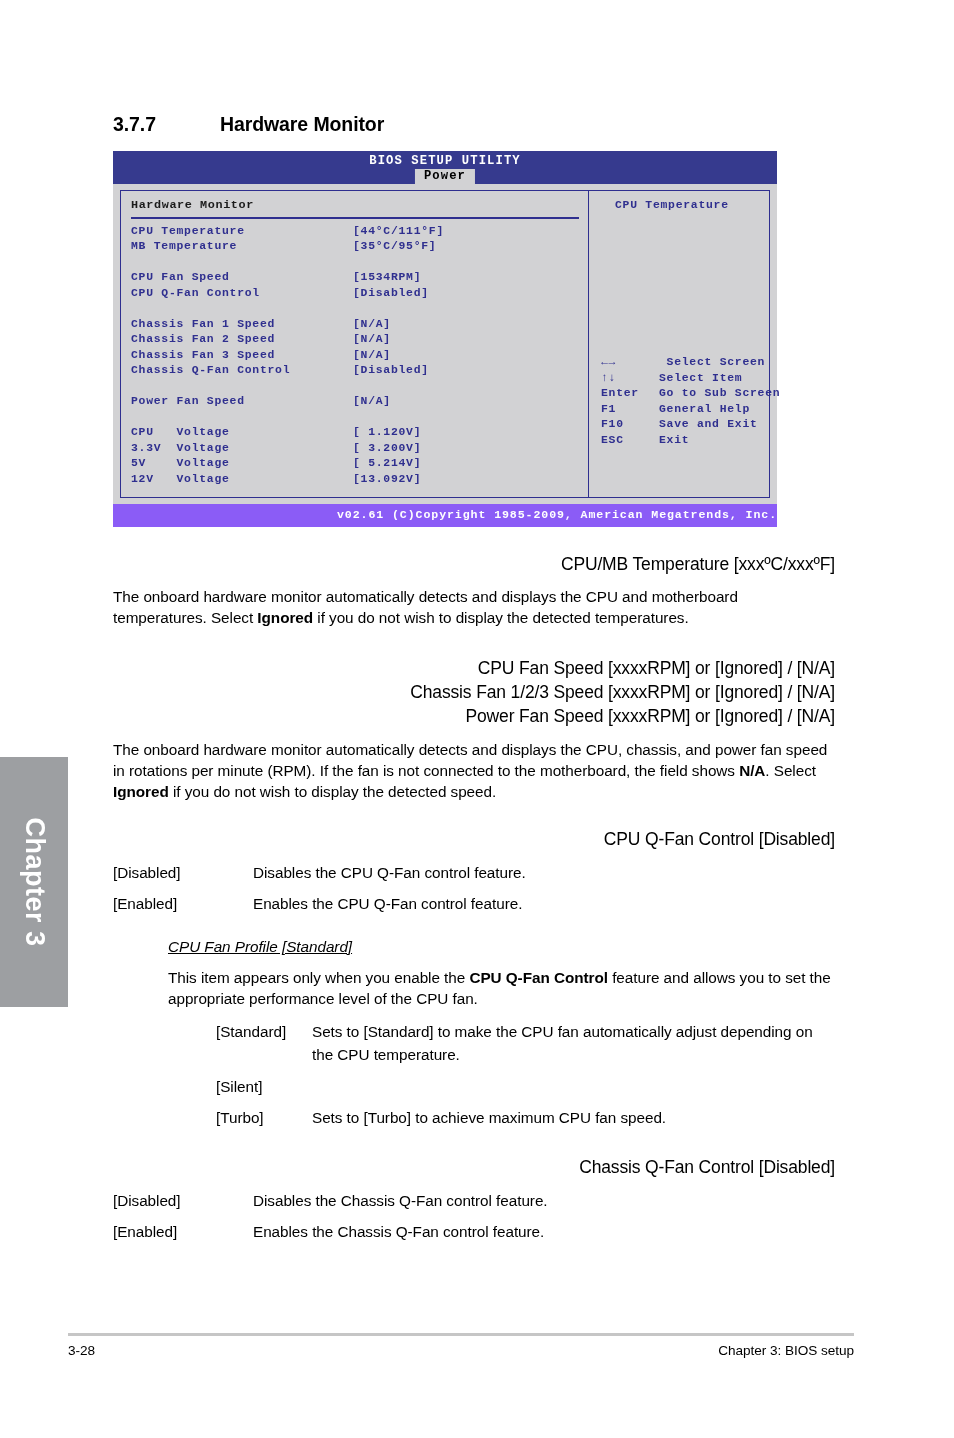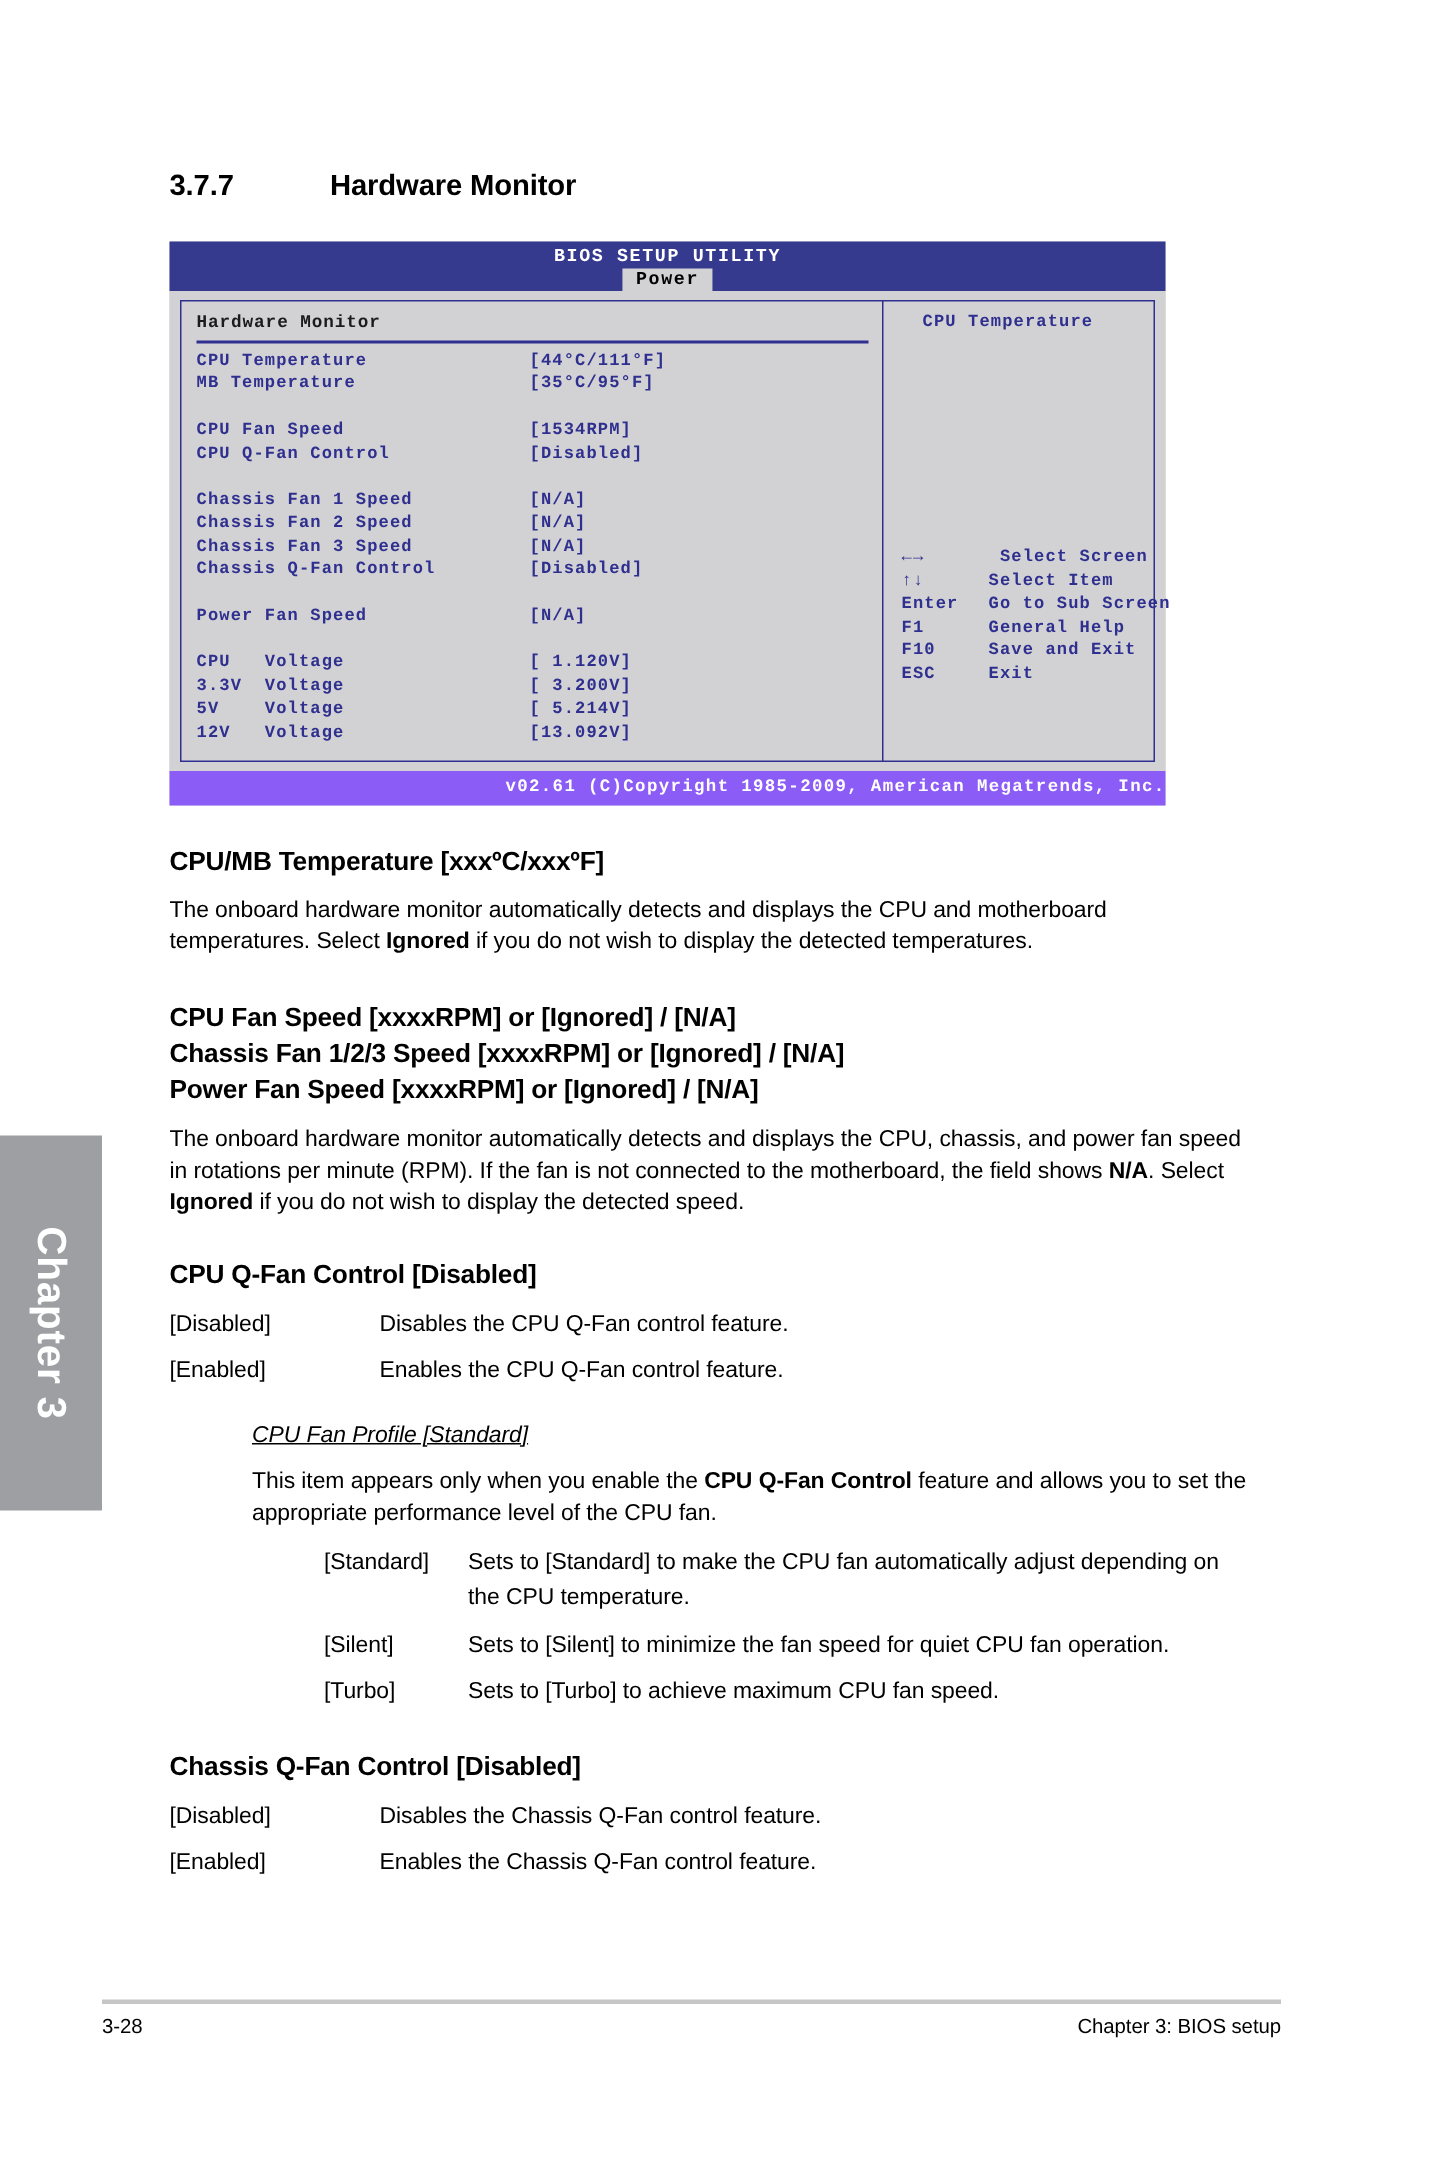--- a/index.html
+++ b/index.html
@@ -66,7 +66,7 @@
 
   
   .bios {
-    margin-top: 25px;
+    margin-top: 15px;
     width: 664px;
     background: #d2d2d4;
     font-family: "Liberation Mono", monospace;

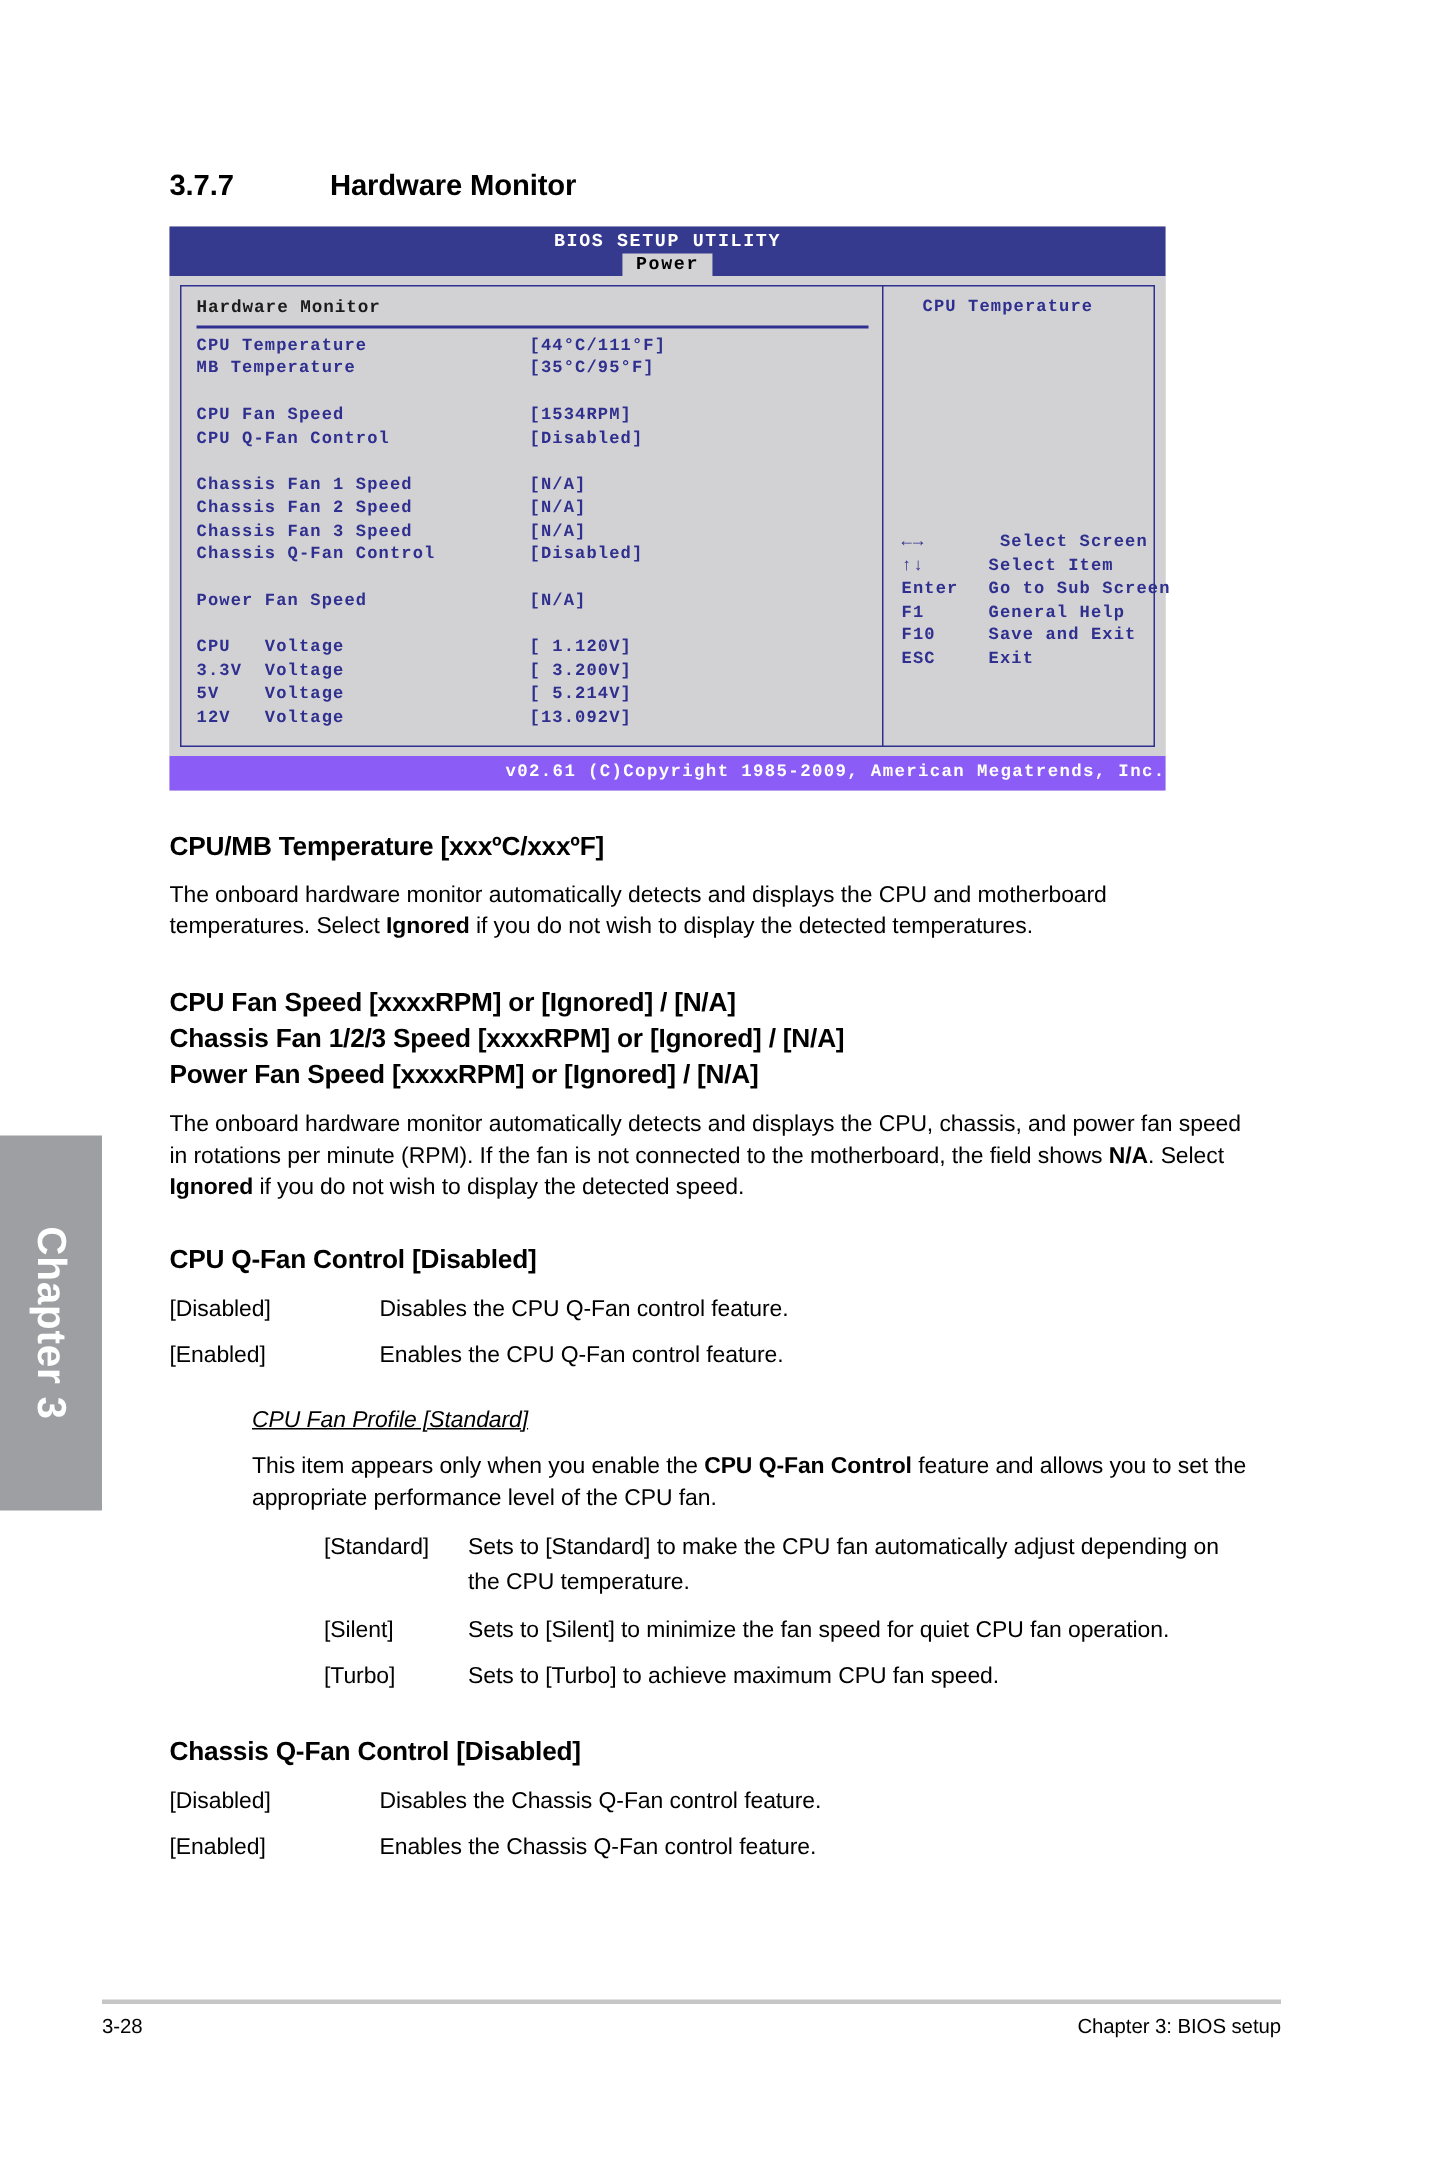--- a/index.html
+++ b/index.html
@@ -182,9 +182,10 @@
   
   h3.opt {
     font-size: 17.5px;
-    font-weight: bold;
+    font-weight: normal;
     margin: 27px 0 11px 0;
     letter-spacing: -0.15px;
+    text-align: right;
   }
   h3.opt.stack { margin: 0 0 3px 0; }
   h3.opt.stack-first { margin: 30px 0 3px 0; }

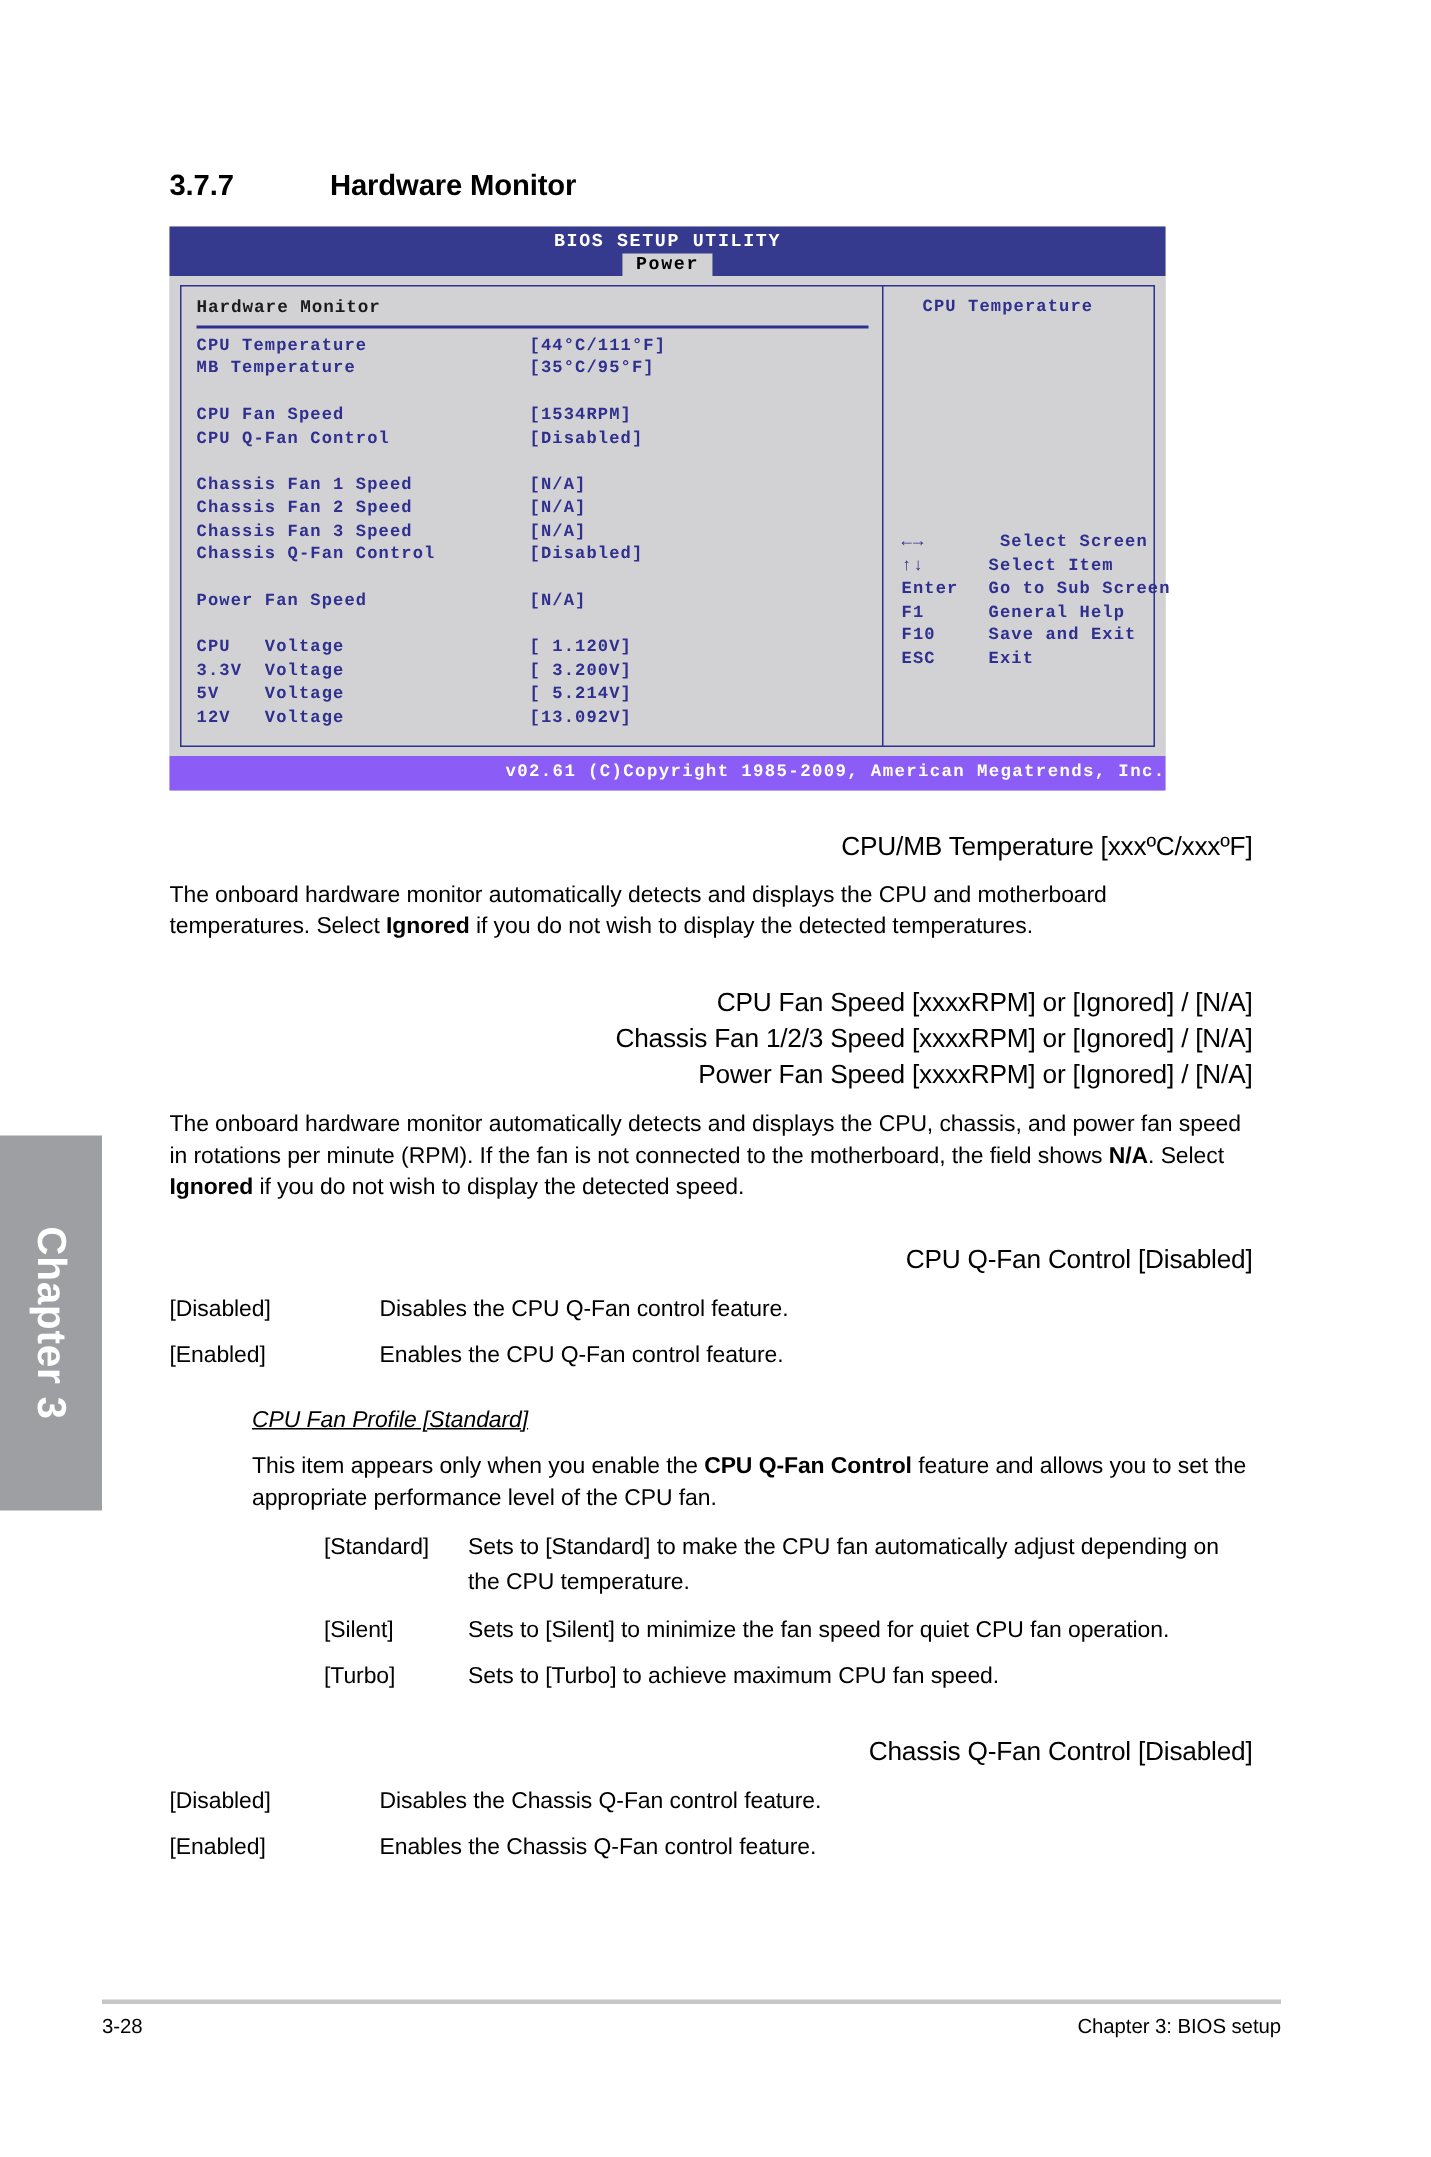--- a/index.html
+++ b/index.html
@@ -339,7 +339,6 @@
       </div>
       <div class="defrow sub">
         <span class="term">[Silent]</span>
-        <span class="desc">Sets to [Silent] to minimize the fan speed for quiet CPU fan operation.</span>
       </div>
       <div class="defrow sub">
         <span class="term">[Turbo]</span>

